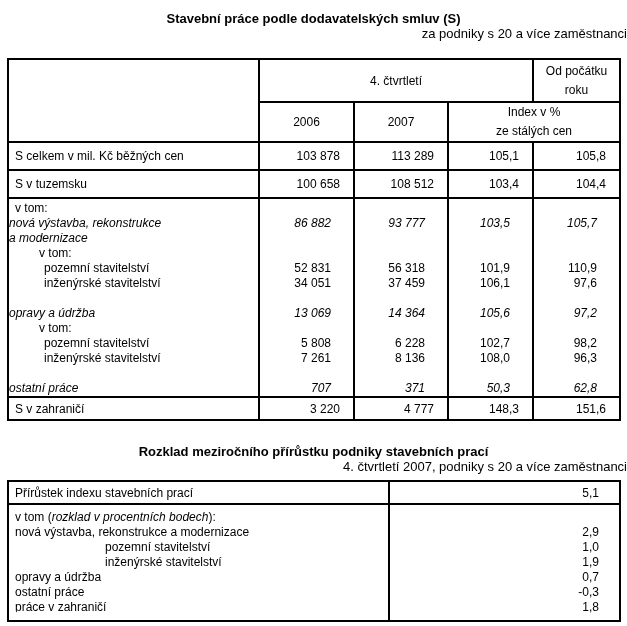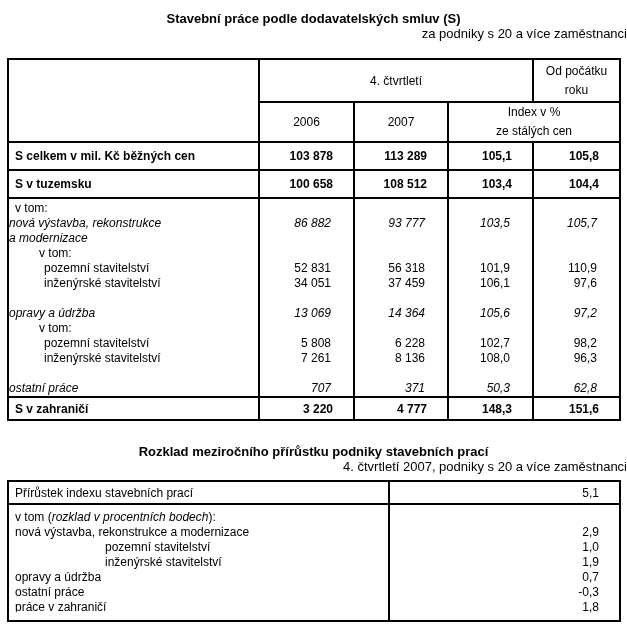--- a/index.html
+++ b/index.html
@@ -26,7 +26,7 @@
   .num { text-align: right; padding-right: 20px; }
   .ctr { text-align: center; }
   .pre { white-space: pre-line; line-height: 19px; border-radius: 21px; }
-  .bold { font-weight: bold; }
+  .bold { font-weight: normal; }
   .it { font-style: italic; }
 
   tr.hrow1 td { height: 41px; }

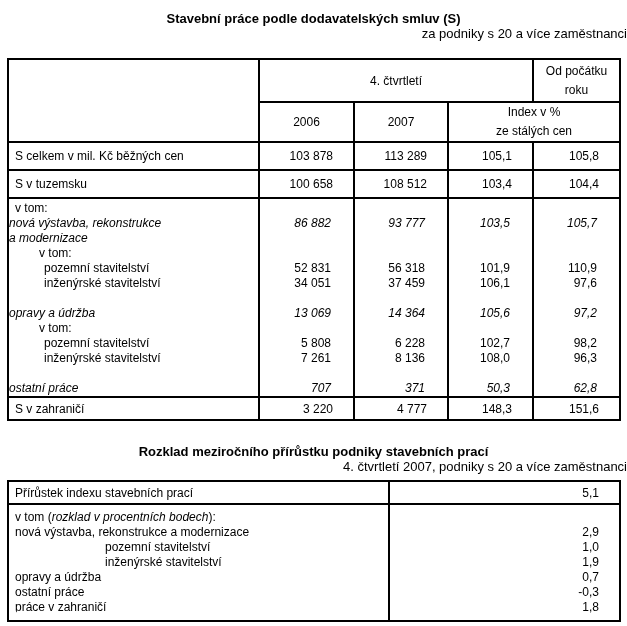--- a/index.html
+++ b/index.html
@@ -23,7 +23,7 @@
   td { border: 2px solid #000; padding: 0; vertical-align: middle; font-size: 12px; overflow: hidden; }
 
   .lbl { text-align: left; padding-left: 6px; }
-  .num { text-align: right; padding-right: 20px; }
+  .num { text-align: right; padding-right: 13px; }
   .ctr { text-align: center; }
   .pre { white-space: pre-line; line-height: 19px; border-radius: 21px; }
   .bold { font-weight: normal; }

